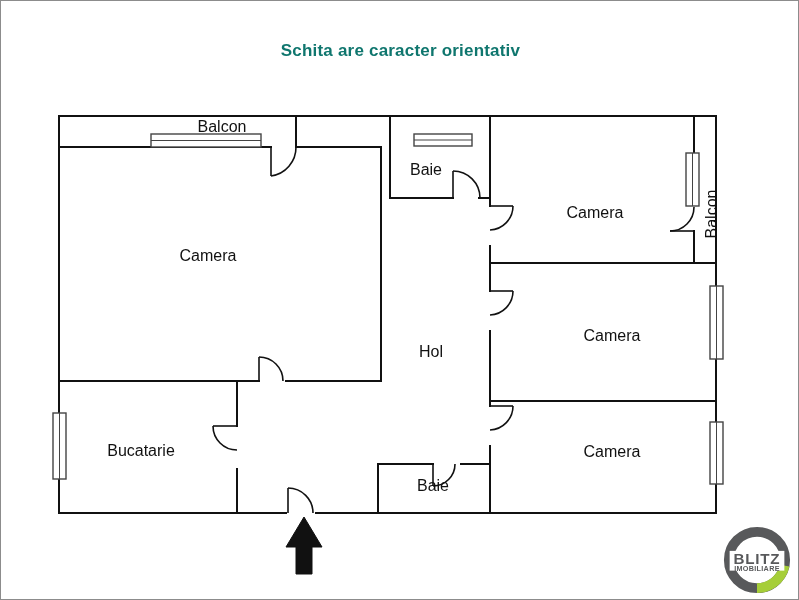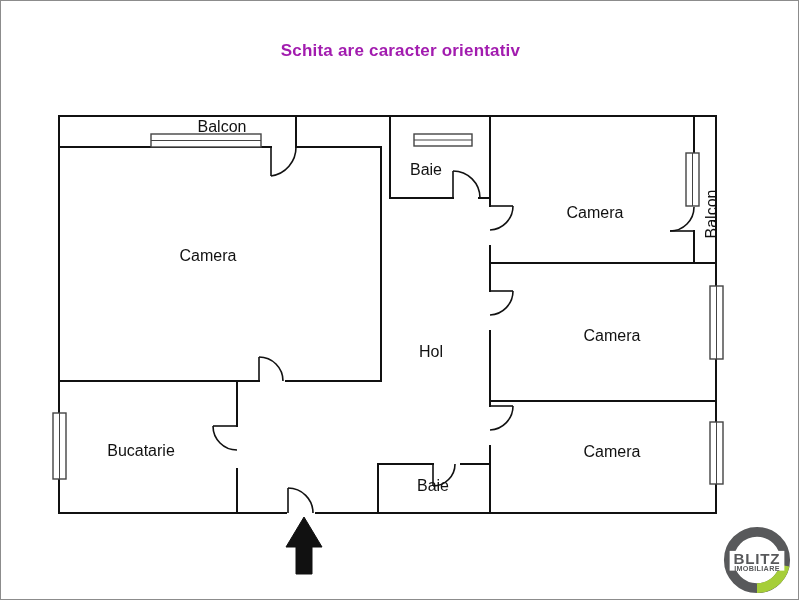--- a/index.html
+++ b/index.html
@@ -27,7 +27,7 @@
     text-align: center;
     font-size: 17px;
     font-weight: 600;
-    color: #a21caf;
+    color: #0f766e;
     letter-spacing: 0.2px;
   }
   #floorplan-svg {

